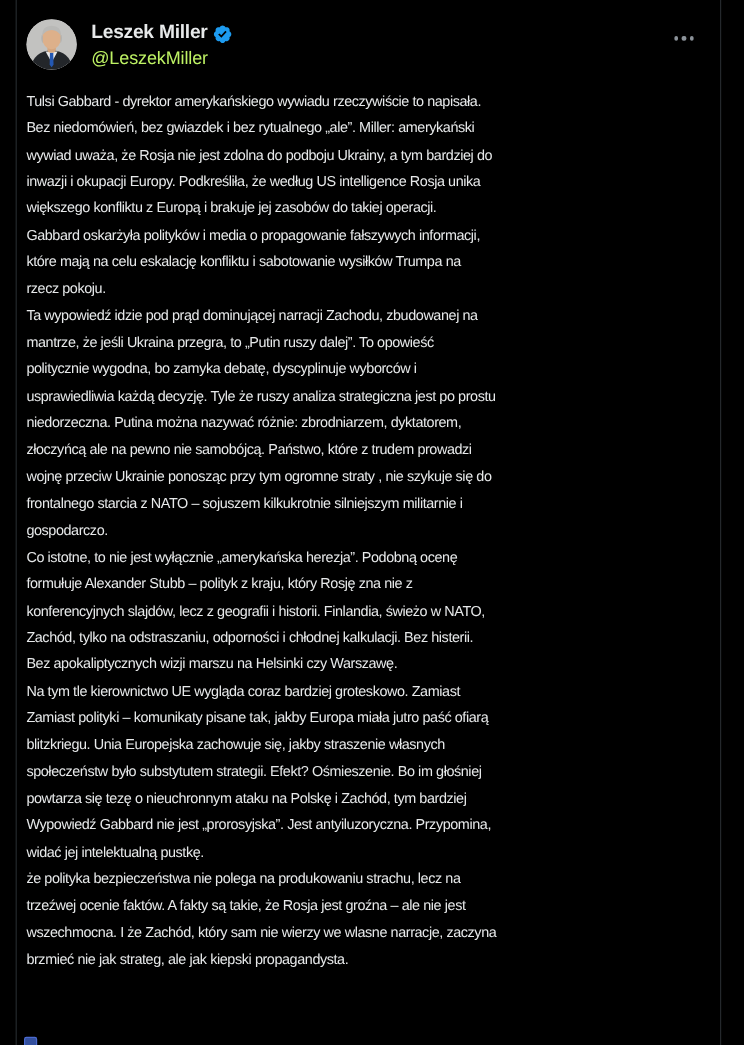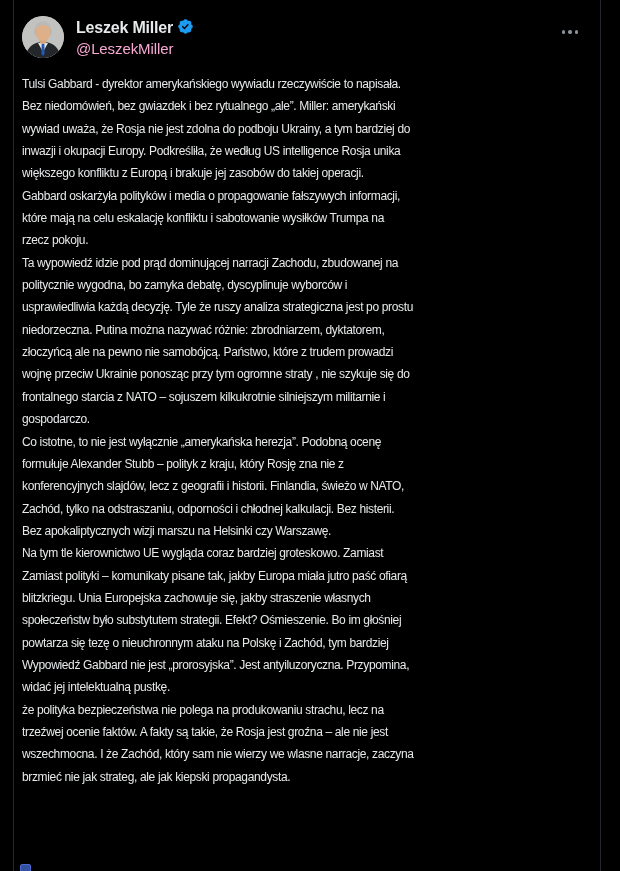--- a/index.html
+++ b/index.html
@@ -53,6 +53,7 @@
   }
   .name-row {
     display: flex;
+    align-items: center;
     gap: 4px;
     line-height: 20px;
   }

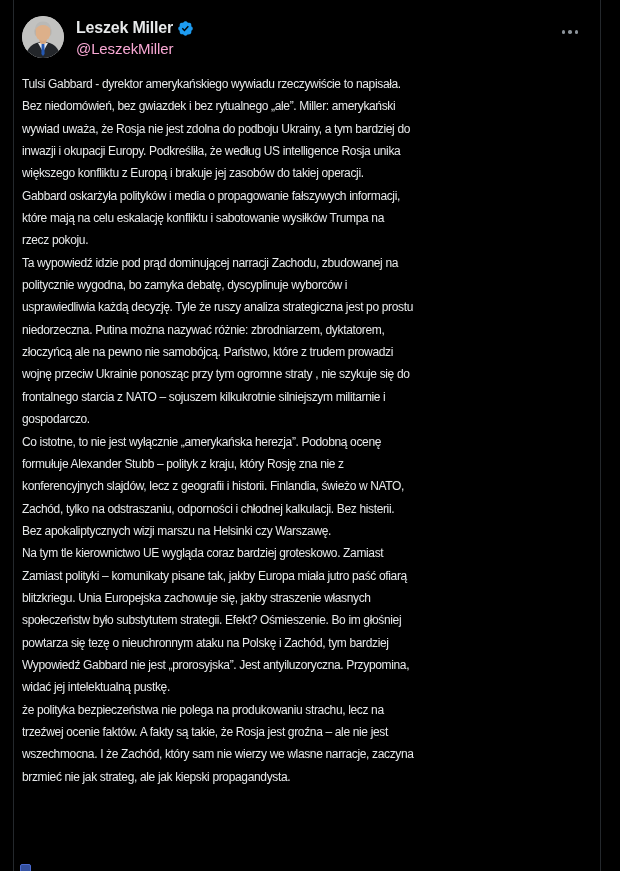--- a/index.html
+++ b/index.html
@@ -69,7 +69,7 @@
     display: inline-block;
   }
   .handle {
-    color: #f9a8d4;
+    color: #bef264;
     font-size: 15px;
     line-height: 19px;
     margin-top: 1px;

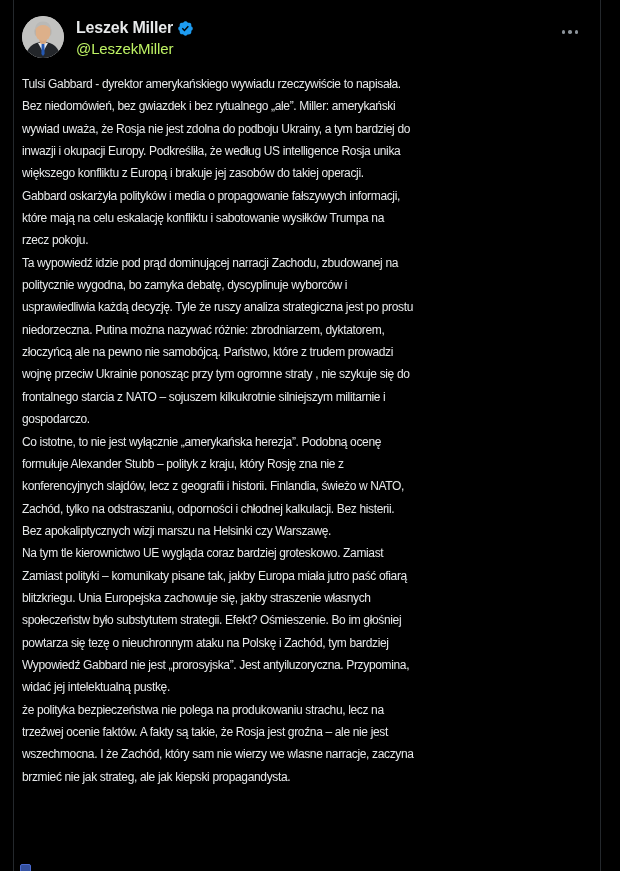--- a/index.html
+++ b/index.html
@@ -173,6 +173,7 @@
         <span class="line">które mają na celu eskalację konfliktu i sabotowanie wysiłków Trumpa na</span>
         <span class="line">rzecz pokoju.</span>
         <span class="line">Ta wypowiedź idzie pod prąd dominującej narracji Zachodu, zbudowanej na</span>
+        <span class="line">mantrze, że jeśli Ukraina przegra, to „Putin ruszy dalej”. To opowieść</span>
         <span class="line">politycznie wygodna, bo zamyka debatę, dyscyplinuje wyborców i</span>
         <span class="line">usprawiedliwia każdą decyzję. Tyle że ruszy analiza strategiczna jest po prostu</span>
         <span class="line">niedorzeczna. Putina można nazywać różnie: zbrodniarzem, dyktatorem,</span>

